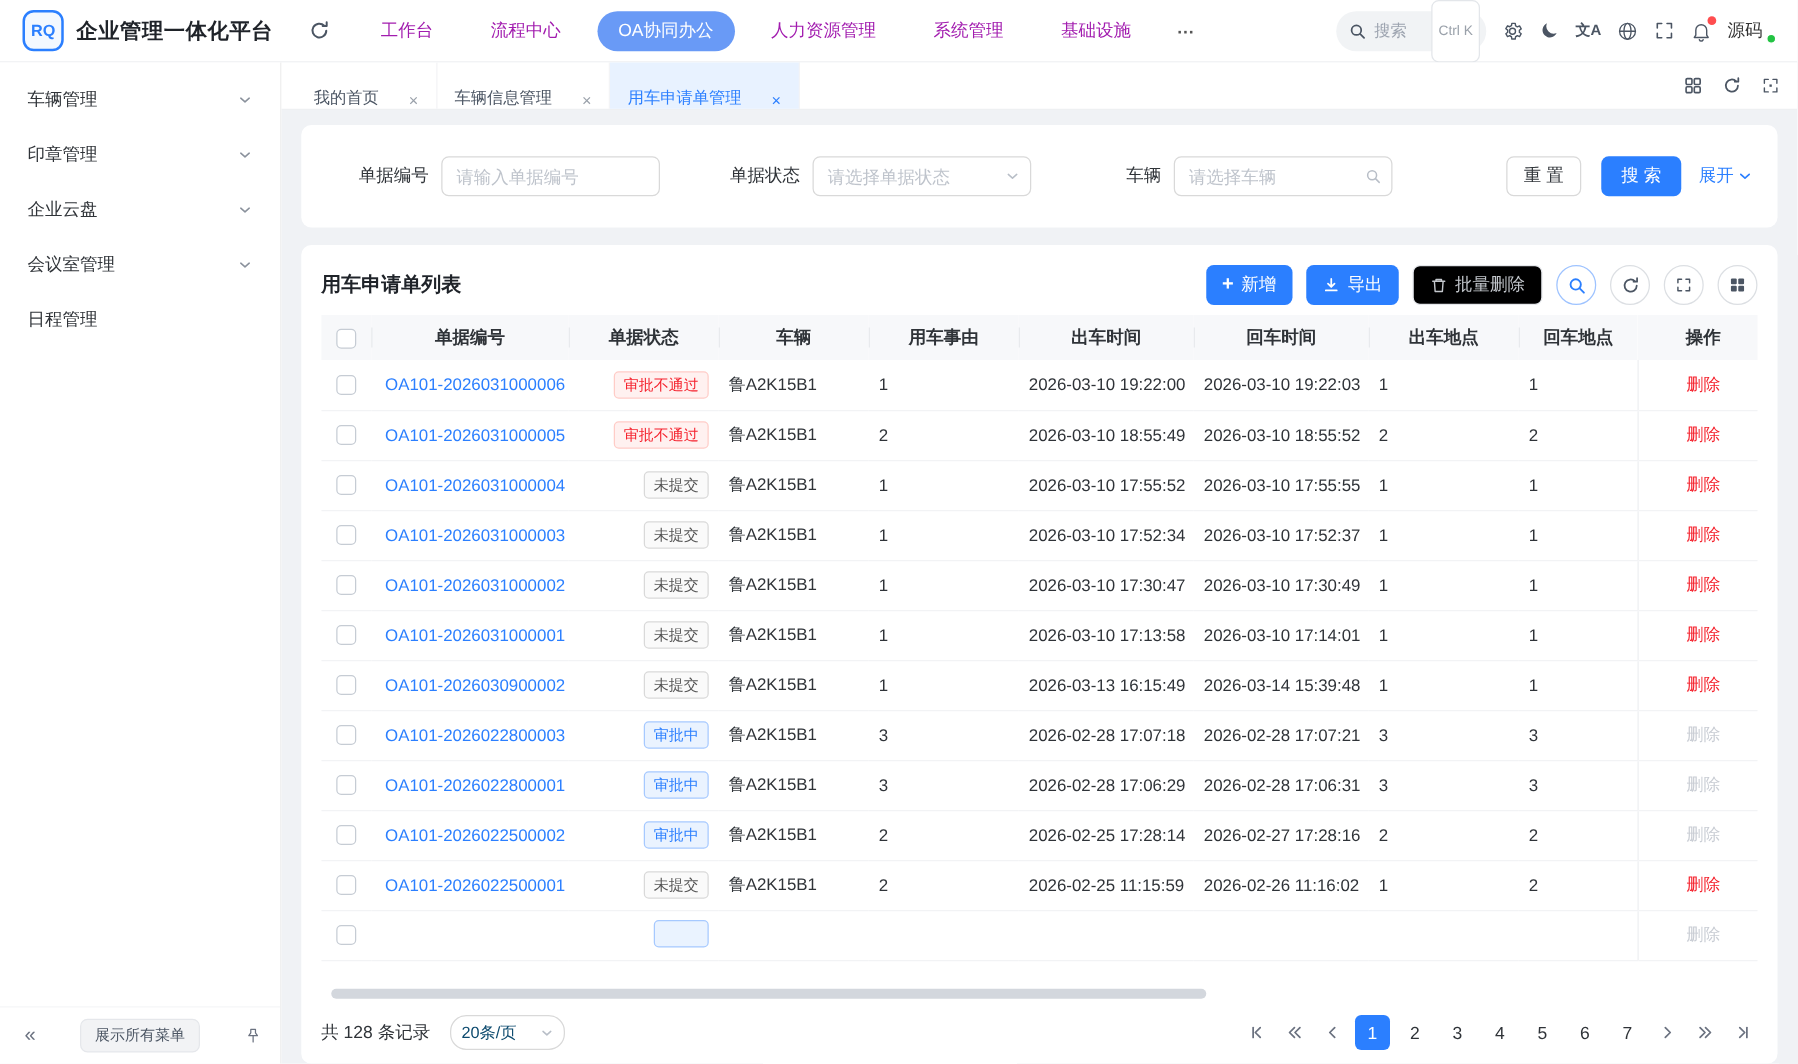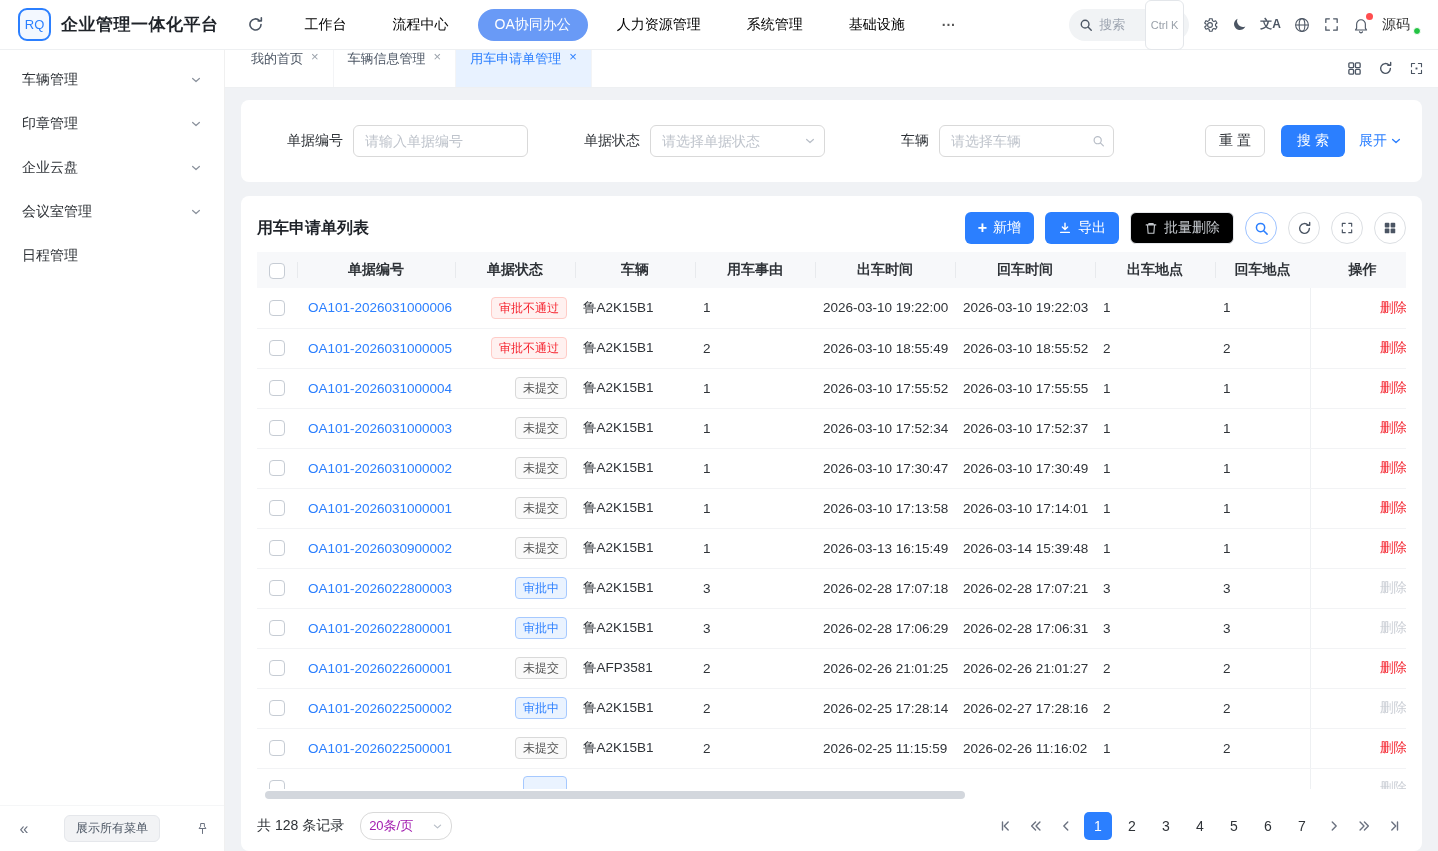--- a/index.html
+++ b/index.html
@@ -12,7 +12,7 @@
   
   .topbar{height:50px;background:#fff;border-bottom:1px solid #eef0f2;display:flex;align-items:center;padding:0 18px;flex:none}
   .brand{display:flex;align-items:center;gap:10px;cursor:pointer}
-  .logo{width:33px;height:33px;border:2px solid var(--primary);border-radius:9px;display:flex;align-items:center;justify-content:center;color:var(--primary);font-weight:normal;font-size:13px;background:#f3f8ff}
+  .logo{width:33px;height:33px;border:2px solid var(--primary);border-radius:9px;display:flex;align-items:center;justify-content:center;color:var(--primary);font-weight:bold;font-size:13px;background:#f3f8ff}
   .app-title{font-size:17px;font-weight:bold;color:#1f2329;letter-spacing:.5px;white-space:nowrap}
   .hicon{color:#4b5563;cursor:pointer;position:relative;display:inline-flex;align-items:center;justify-content:center}
   .top-refresh{margin-left:28px}

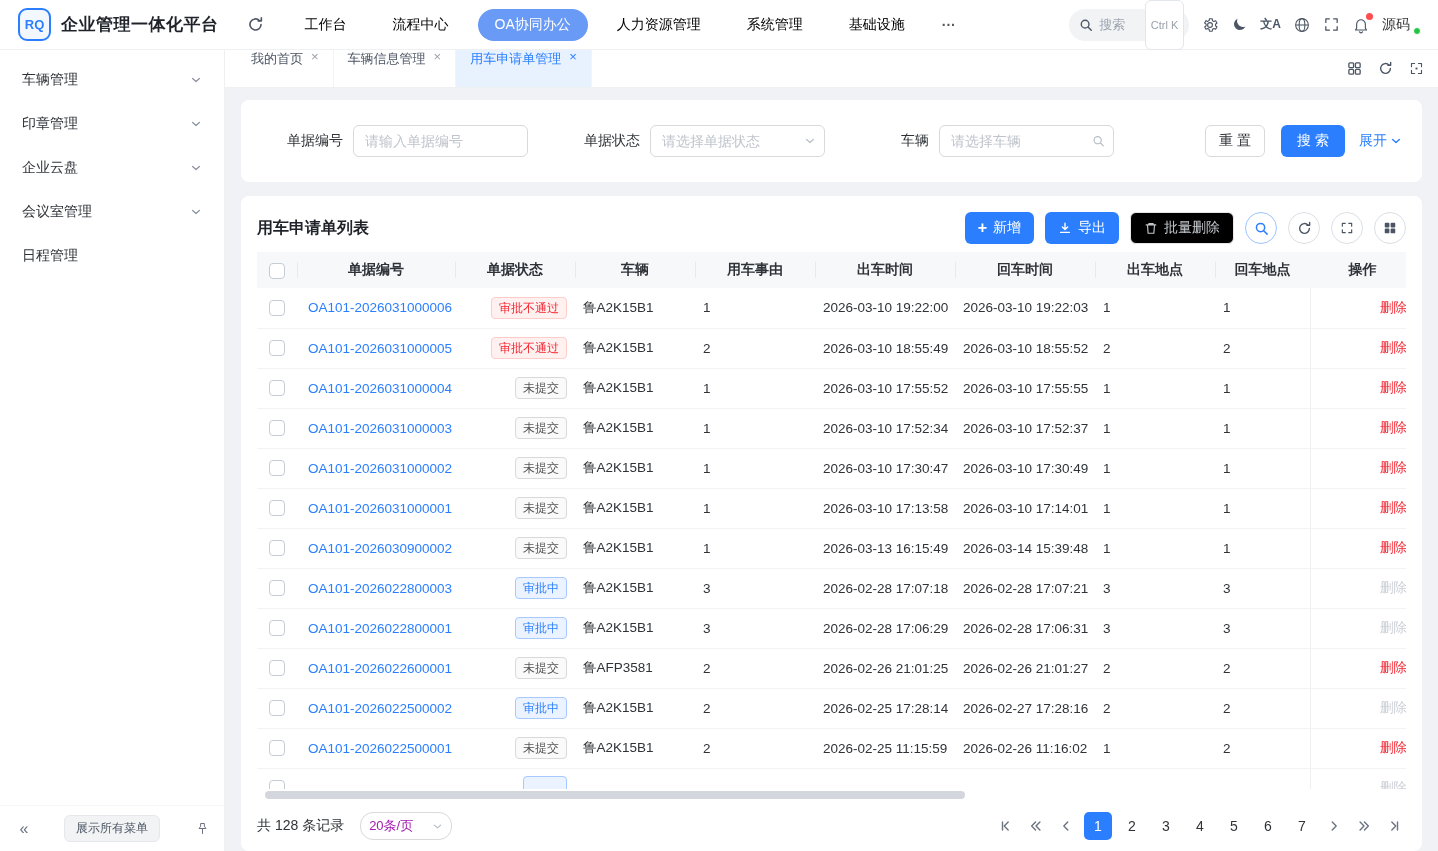--- a/index.html
+++ b/index.html
@@ -17,7 +17,7 @@
   .hicon{color:#4b5563;cursor:pointer;position:relative;display:inline-flex;align-items:center;justify-content:center}
   .top-refresh{margin-left:28px}
   .top-nav{display:flex;align-items:center;gap:12px;margin-left:24px}
-  .nav-item{padding:7px 17px;border-radius:17px;color:#000000;font-size:14px;cursor:pointer;white-space:nowrap}
+  .nav-item{padding:7px 17px;border-radius:17px;color:#a21caf;font-size:14px;cursor:pointer;white-space:nowrap}
   .nav-item.active{background:#699af6;color:#fff}
   .nav-item.more{padding:7px 8px;font-weight:bold;color:#555}
   .top-right{margin-left:auto;display:flex;align-items:center;gap:12px}

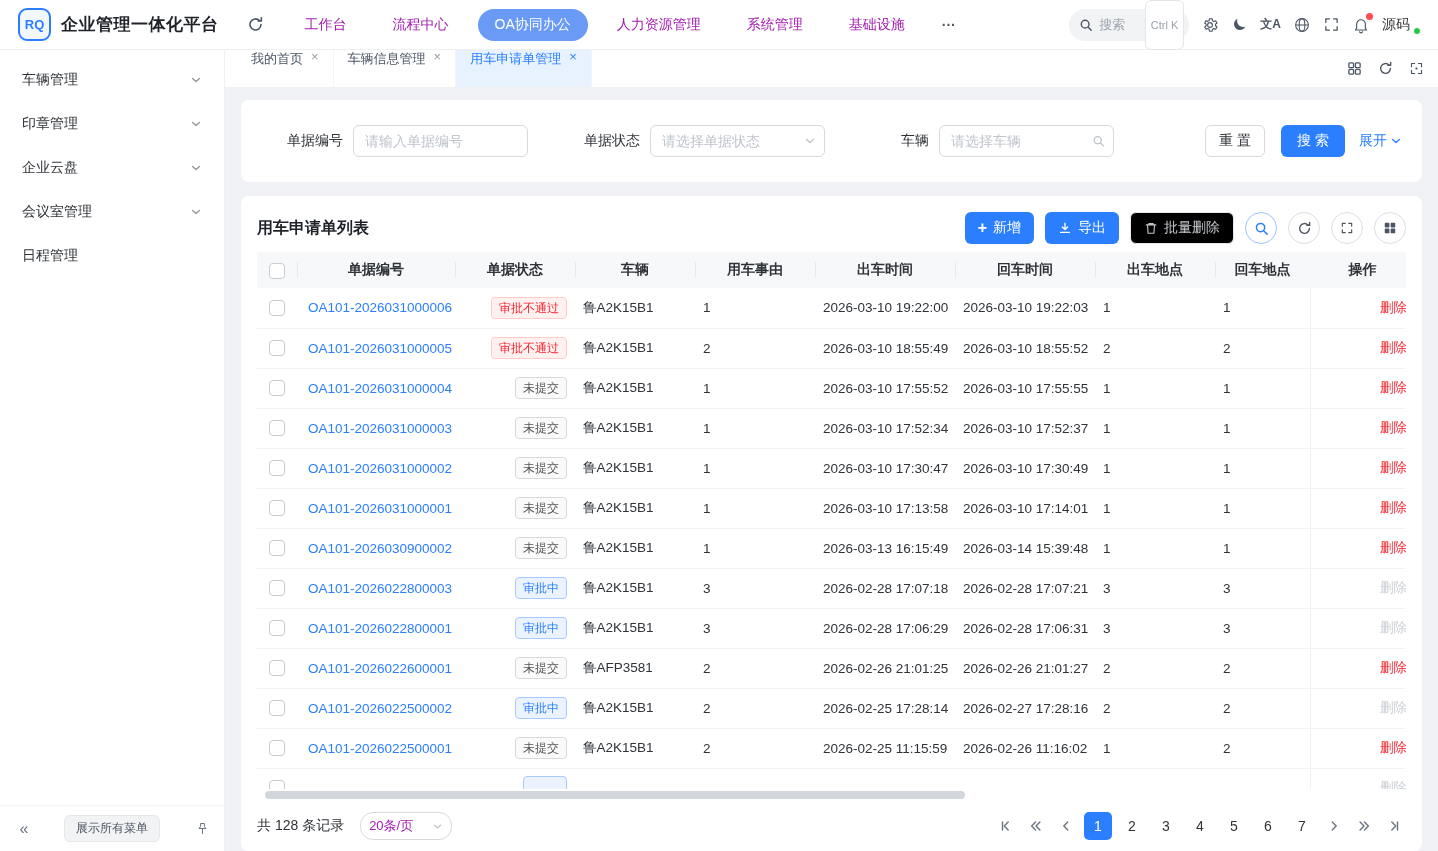--- a/index.html
+++ b/index.html
@@ -44,7 +44,7 @@
   .work{flex:1;display:flex;flex-direction:column;min-width:0;background:#f0f2f5}
   .tabbar{height:38px;background:#fff;display:flex;align-items:stretch;border-bottom:1px solid #eef0f2;padding-left:12px;flex:none}
   .tabs{display:flex;align-items:stretch}
-  .tab{display:flex;align-items:flex-start;gap:8px;padding:0 14px;border-right:1px solid #f3f4f6;cursor:pointer;font-size:13px;color:#4b5563;white-space:nowrap}
+  .tab{display:flex;align-items:flex-end;gap:24px;padding:0 14px;border-right:1px solid #f3f4f6;cursor:pointer;font-size:13px;color:#4b5563;white-space:nowrap}
   .tab.active{background:#e8f2ff;color:var(--primary)}
   .tab-close{font-size:13px;color:#9aa1aa;line-height:1}
   .tab.active .tab-close{color:var(--primary)}

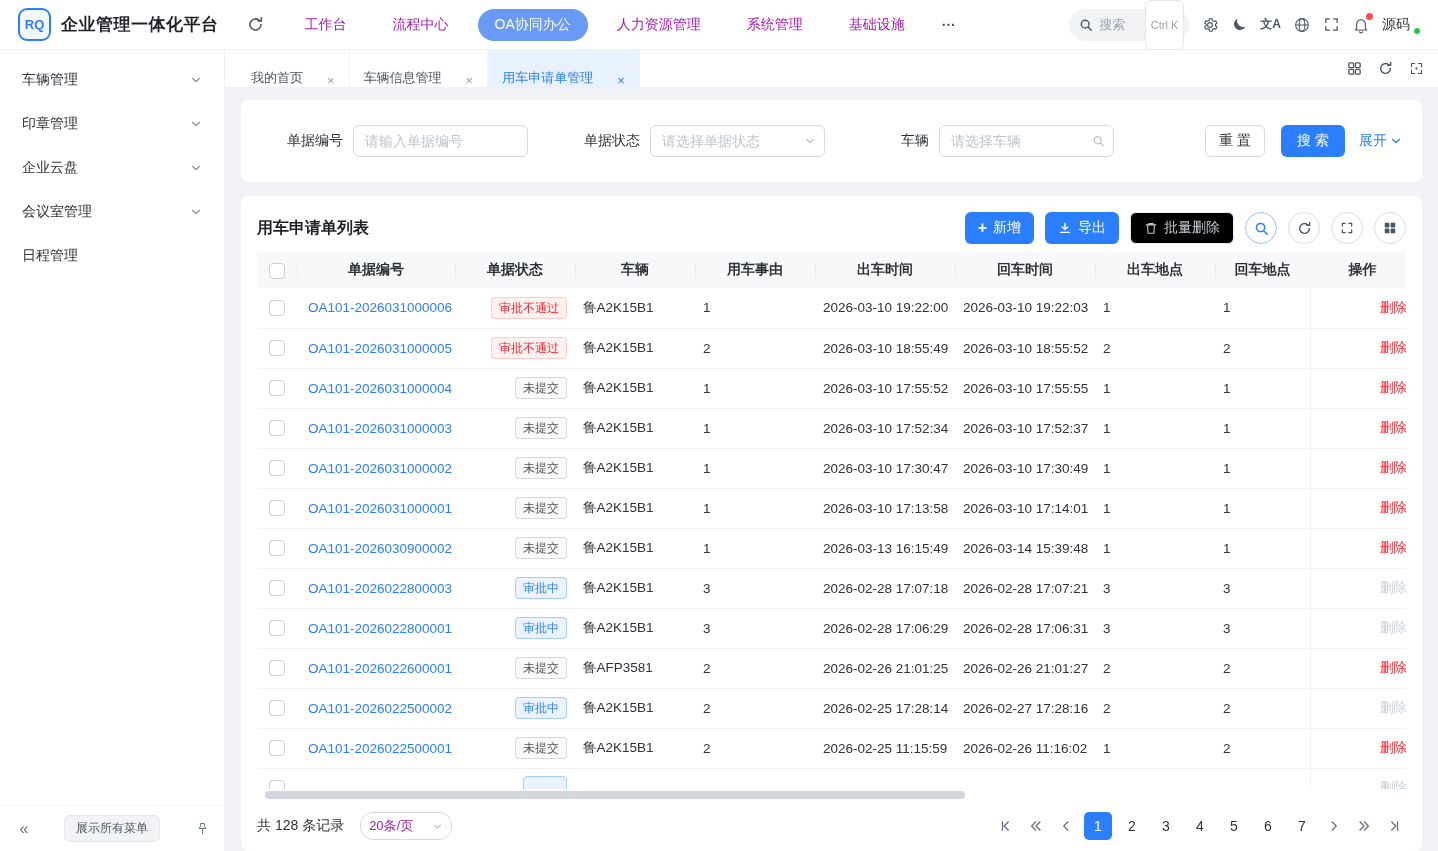--- a/index.html
+++ b/index.html
@@ -93,7 +93,7 @@
   .badge-danger{color:#f5222d;background:#fff1f0;border:1px solid #ffccc7}
   .badge-default{color:#555;background:#fafafa;border:1px solid #d9d9d9}
   .badge-processing{color:var(--primary);background:#eaf3ff;border:1px solid #a6c9ff}
-  .td-ops{text-align:right;border-left:1px solid #eef0f2;box-shadow:-8px 0 8px -8px rgba(0,0,0,.08)}
+  .td-ops{text-align:center;border-left:1px solid #eef0f2;box-shadow:-8px 0 8px -8px rgba(0,0,0,.08)}
   .th-ops{box-shadow:-8px 0 8px -8px rgba(0,0,0,.08)}
   .th-ops::before{display:none}
   .del{color:var(--danger);cursor:pointer;font-size:13.5px}

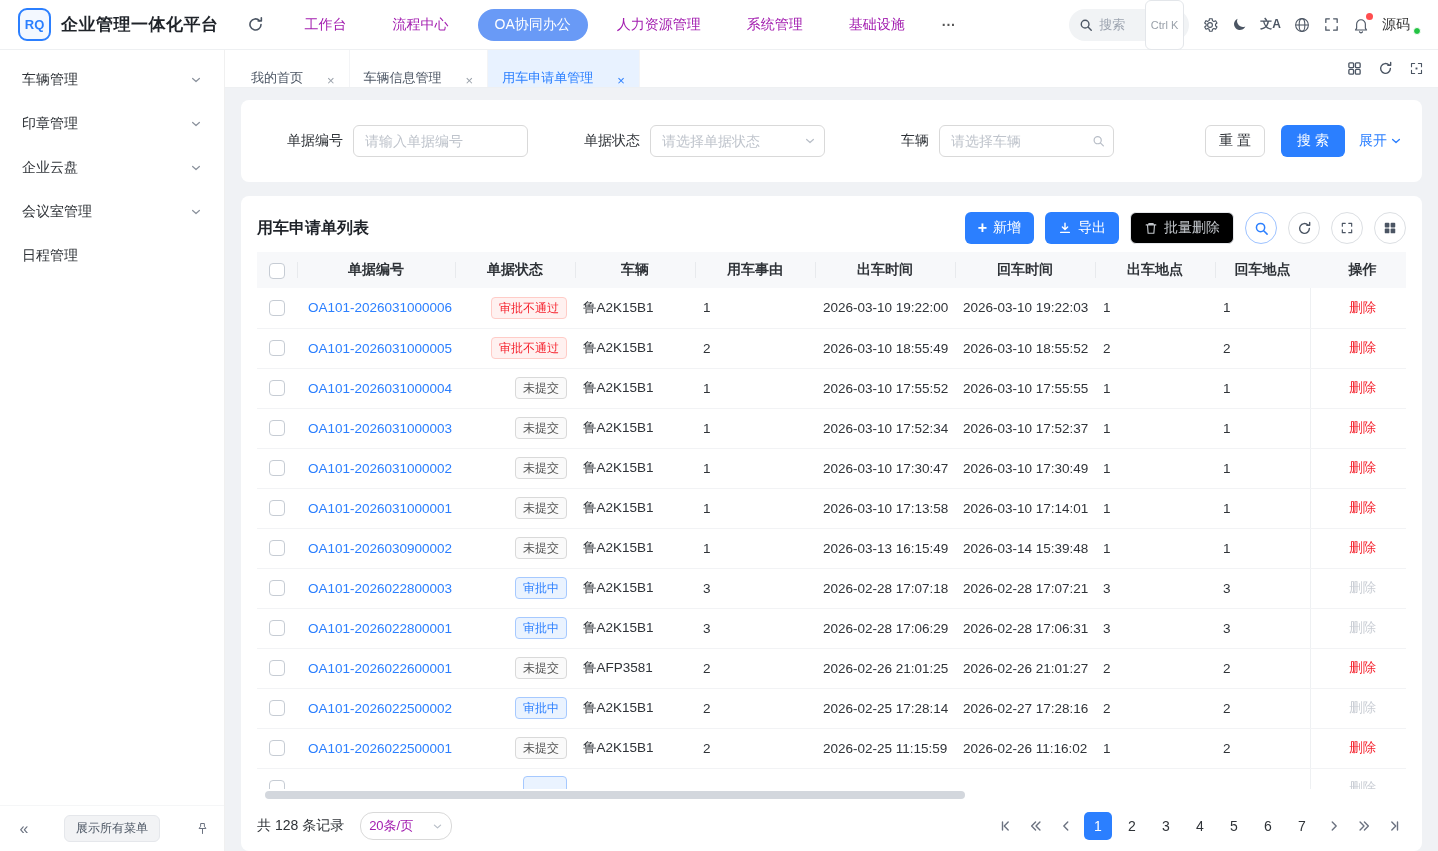--- a/index.html
+++ b/index.html
@@ -510,18 +510,6 @@
                   </tr>
                   <tr class="row">
                     <td class="td-checkbox"><span class="checkbox"></span></td>
-                    <td class="td-no"><a class="link">OA101-2026022600001</a></td>
-                    <td class="td-status"><span class="badge badge-default">未提交</span></td>
-                    <td>鲁AFP3581</td>
-                    <td>2</td>
-                    <td>2026-02-26 21:01:25</td>
-                    <td>2026-02-26 21:01:27</td>
-                    <td>2</td>
-                    <td>2</td>
-                    <td class="td-ops"><a class="del">删除</a></td>
-                  </tr>
-                  <tr class="row">
-                    <td class="td-checkbox"><span class="checkbox"></span></td>
                     <td class="td-no"><a class="link">OA101-2026022500002</a></td>
                     <td class="td-status"><span class="badge badge-processing">审批中</span></td>
                     <td>鲁A2K15B1</td>

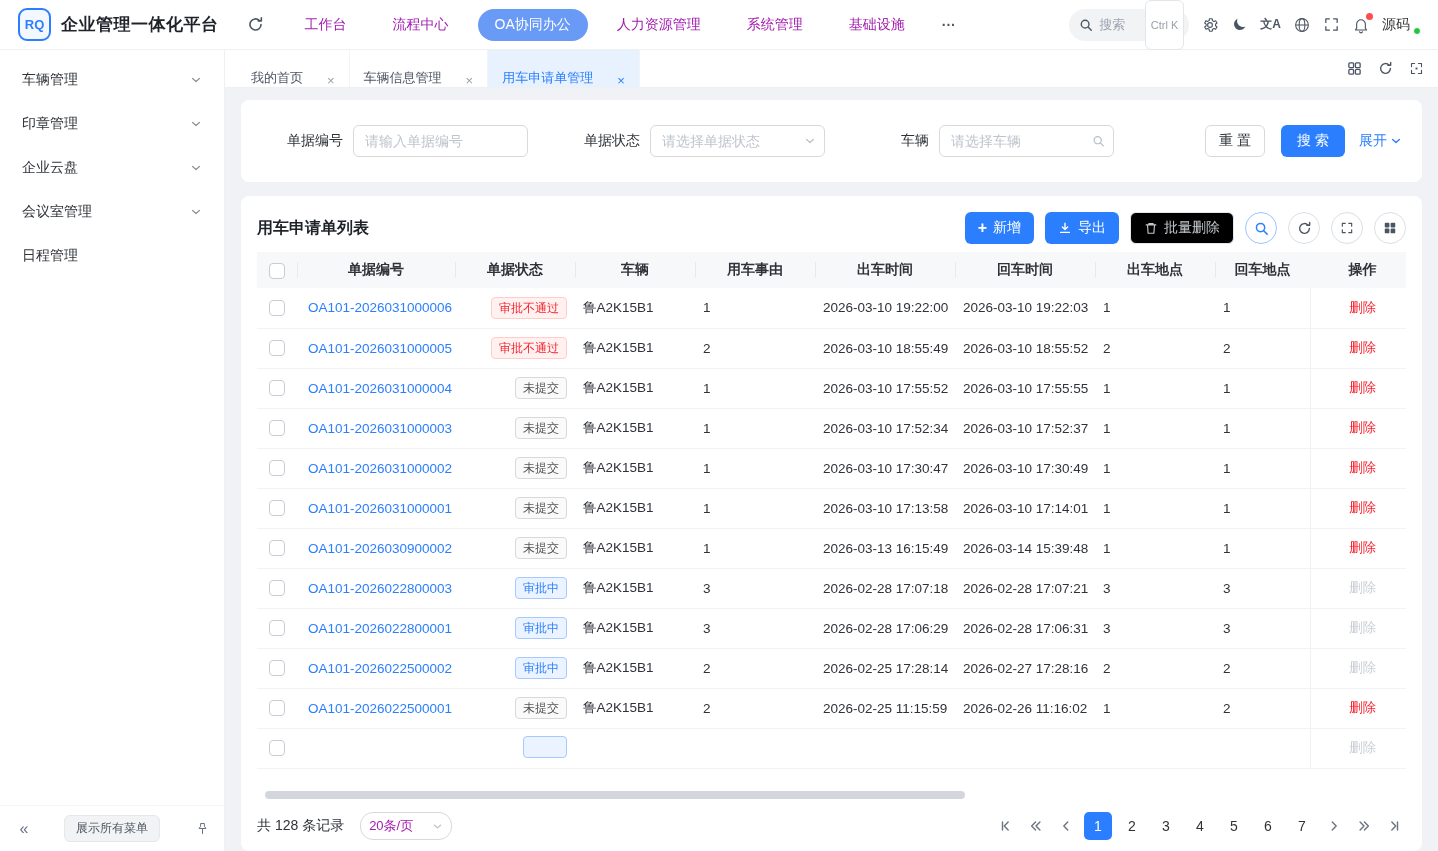--- a/index.html
+++ b/index.html
@@ -103,7 +103,7 @@
   .hthumb{height:8px;width:700px;background:#d3d7dd;border-radius:4px;margin-left:8px;cursor:pointer}
 
   .pagebar{height:50px;flex:none;display:flex;align-items:center;font-size:14px;color:#2f3338}
-  .psize{width:92px;height:28px;border:1px solid #d9d9d9;border-radius:13px;display:flex;align-items:center;justify-content:space-between;padding:0 8px;font-size:13px;color:#a21caf;margin-left:16px;cursor:pointer;background:#fff}
+  .psize{width:92px;height:28px;border:1px solid #d9d9d9;border-radius:13px;display:flex;align-items:center;justify-content:space-between;padding:0 8px;font-size:13px;color:#0c4a6e;margin-left:16px;cursor:pointer;background:#fff}
   .psize .hicon{color:#b8bec7}
   .pager{margin-left:auto;display:flex;align-items:center;gap:6px}
   .pages{display:inline-flex;align-items:center;gap:6px}

